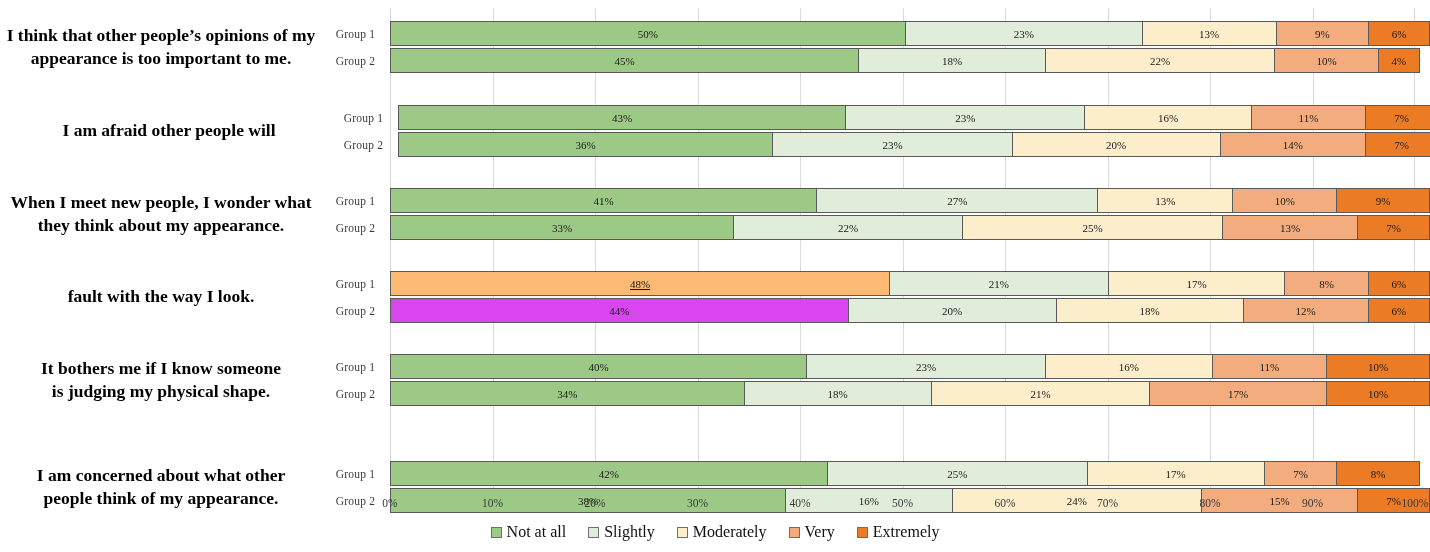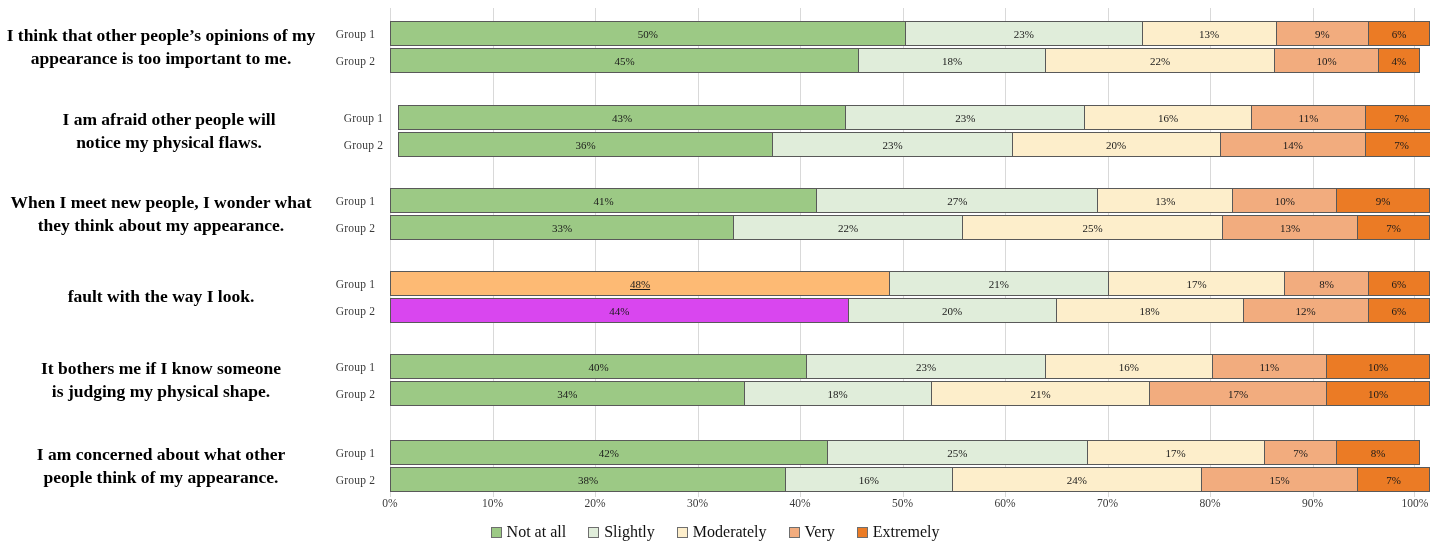--- a/index.html
+++ b/index.html
@@ -234,7 +234,6 @@
       <div class="question-block" style="top: 92px; height: 78px; margin-left: 8px;">
         <div class="question-label">
           <span class="qline">I am afraid other people will</span>
-          <span class="qline">notice my physical flaws.</span>
         </div>
         <div class="series-stack">
           <div class="series-row">

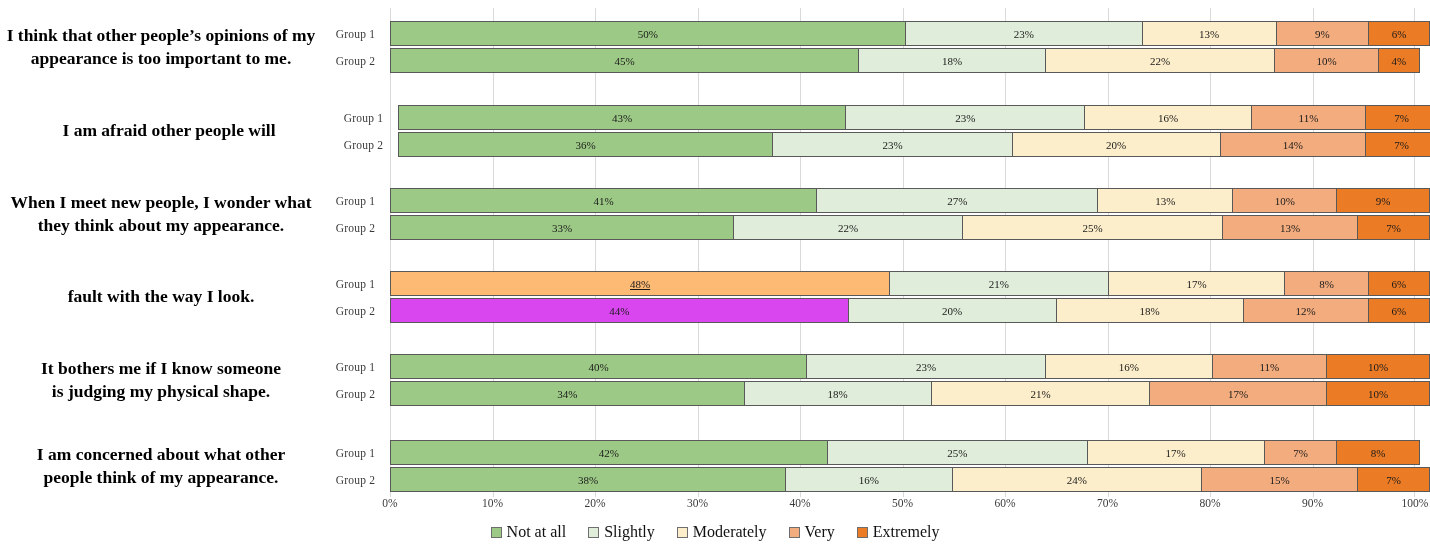--- a/index.html
+++ b/index.html
@@ -421,7 +421,7 @@
           </div>
         </div>
       </div>
-      <div class="question-block" style="top: 427px; height: 78px;">
+      <div class="question-block" style="top: 448px; height: 78px;">
         <div class="question-label">
           <span class="qline">I am concerned about what other</span>
           <span class="qline">people think of my appearance.</span>

